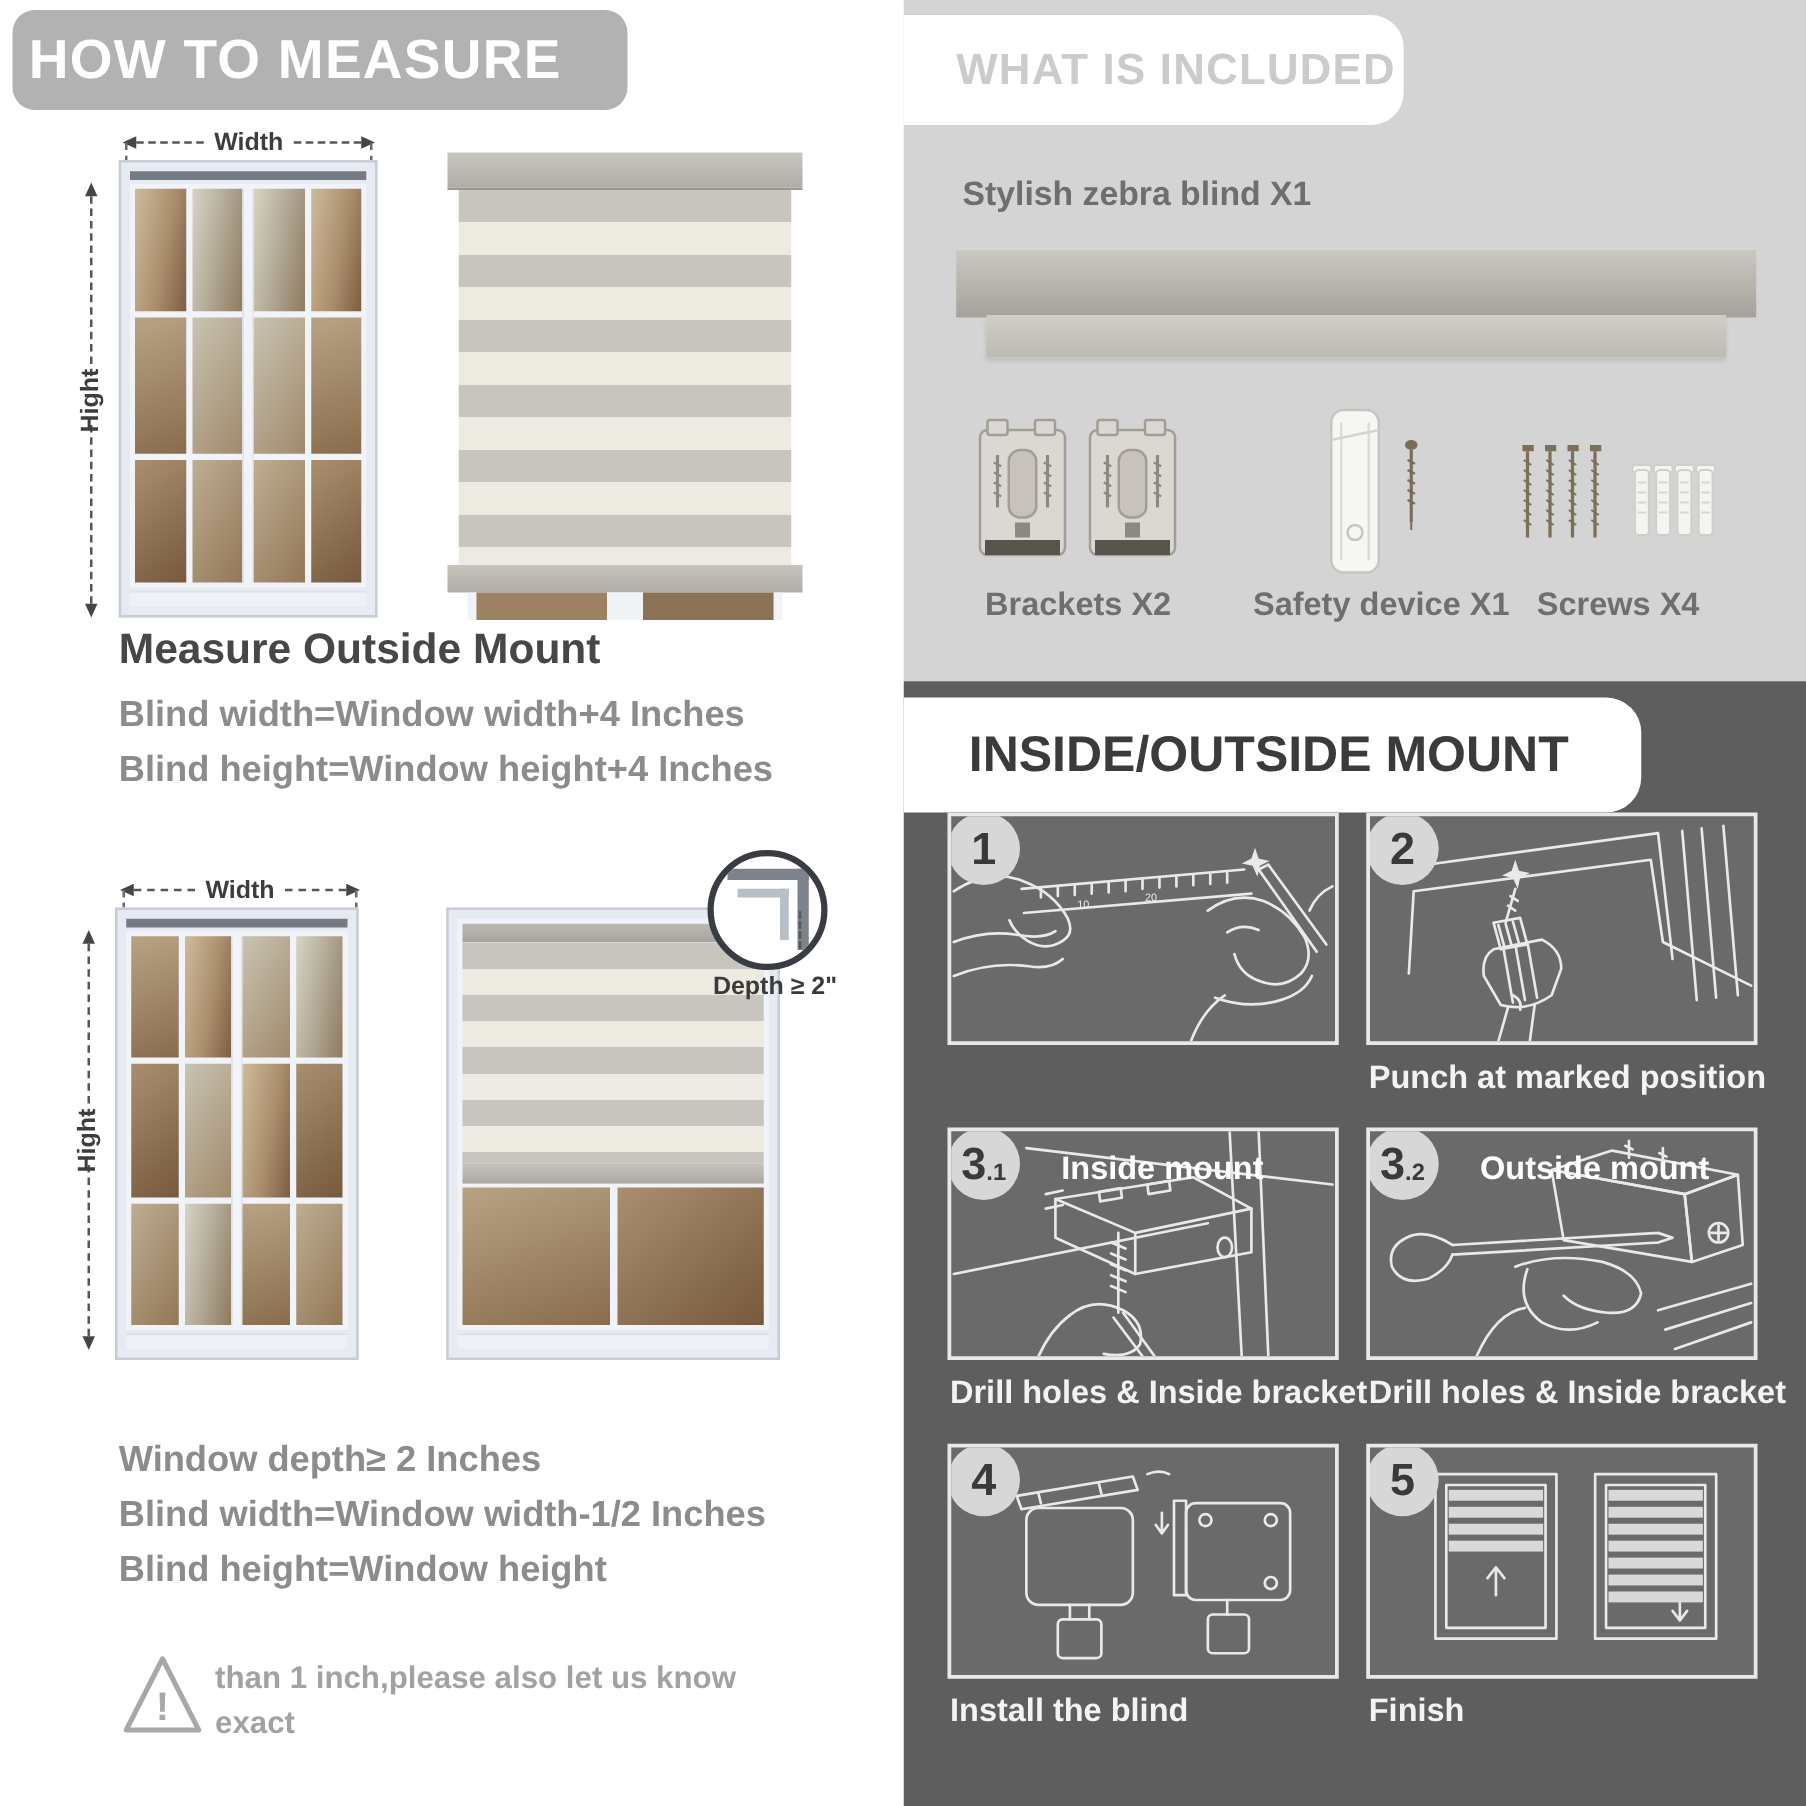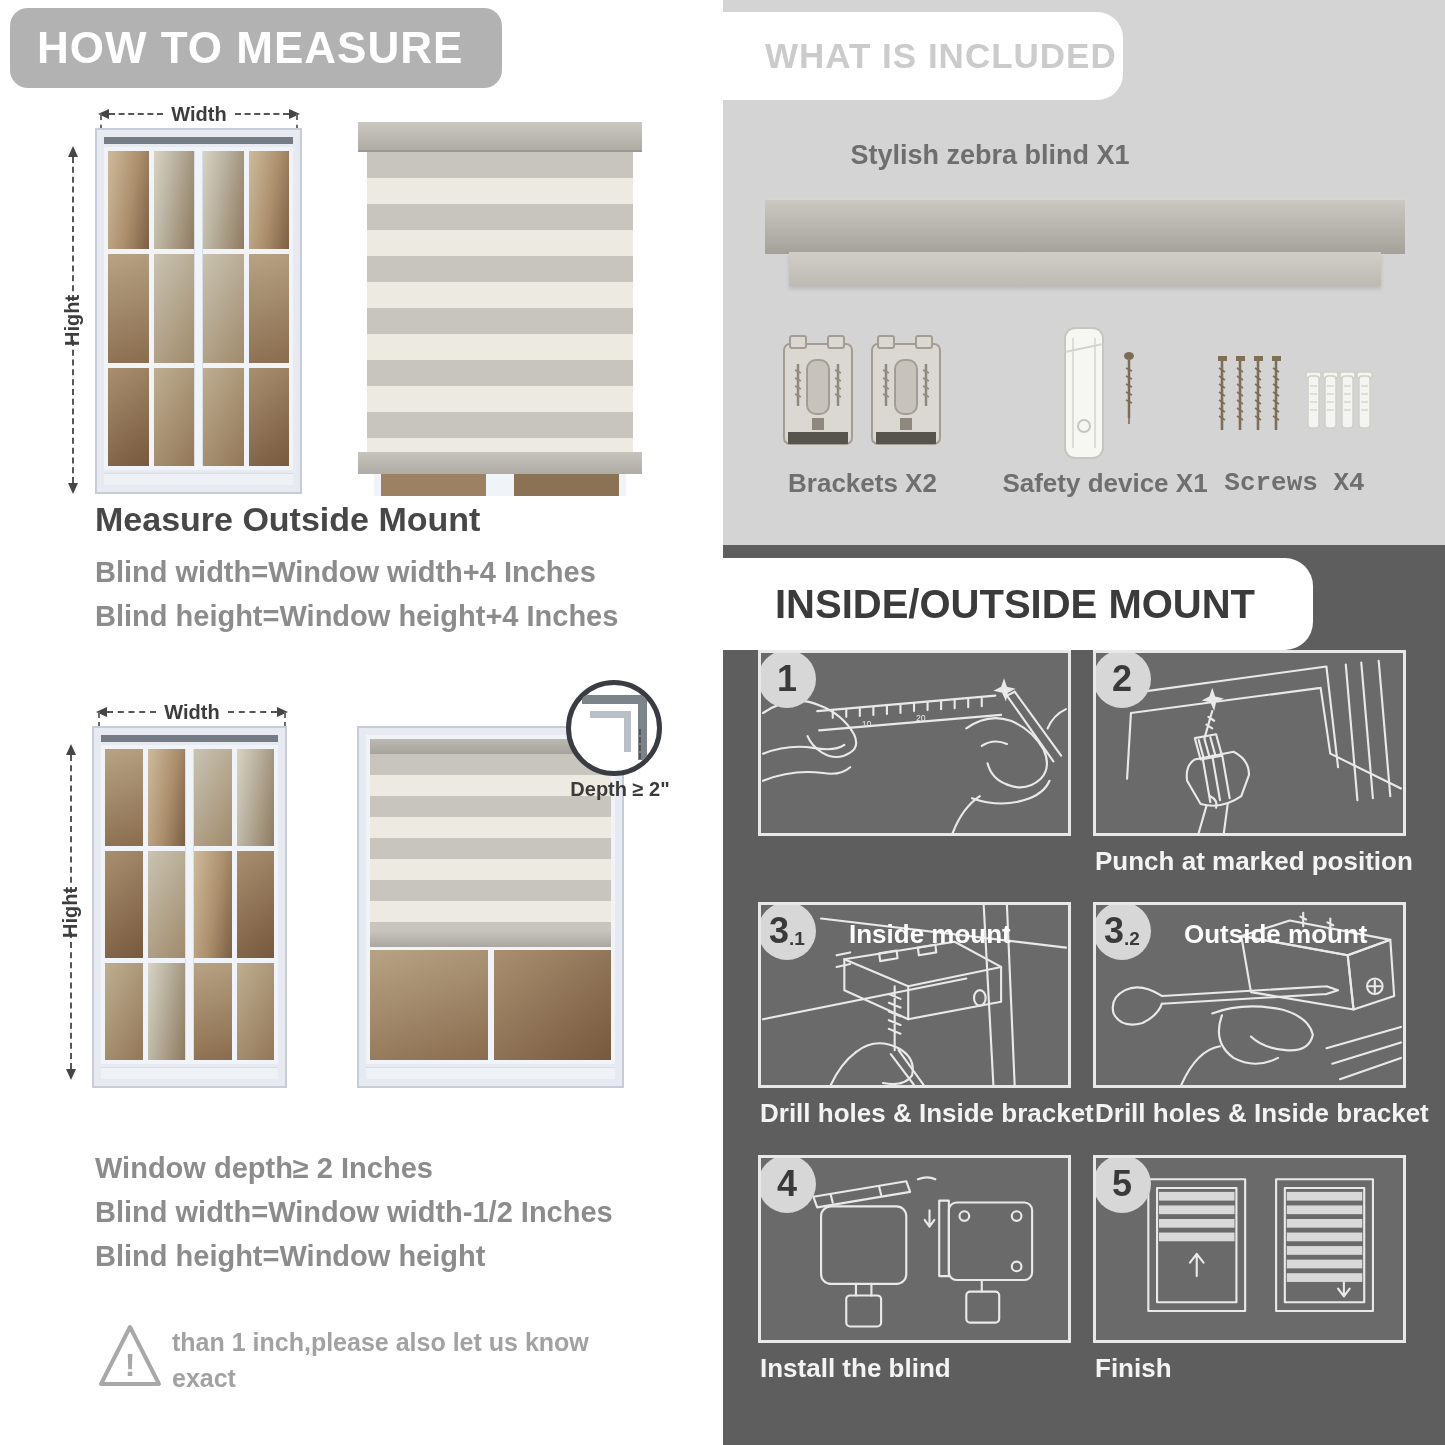--- a/index.html
+++ b/index.html
@@ -9,7 +9,7 @@
 
   
   .banner-left{left:10px;top:8px;width:492px;height:80px;background:#b2b2b2;border-radius:18px;
-    color:#fff;font-weight:bold;font-size:44px;line-height:80px;padding-left:27px;box-sizing:border-box;letter-spacing:1px;}
+    color:#fff;font-weight:bold;font-size:44px;line-height:80px;padding-left:13px;box-sizing:border-box;letter-spacing:1px;}
   .h-title{font-weight:bold;font-size:34px;color:#474747;}
   .h-rule{font-weight:bold;font-size:29px;color:#8c8c8c;}
 

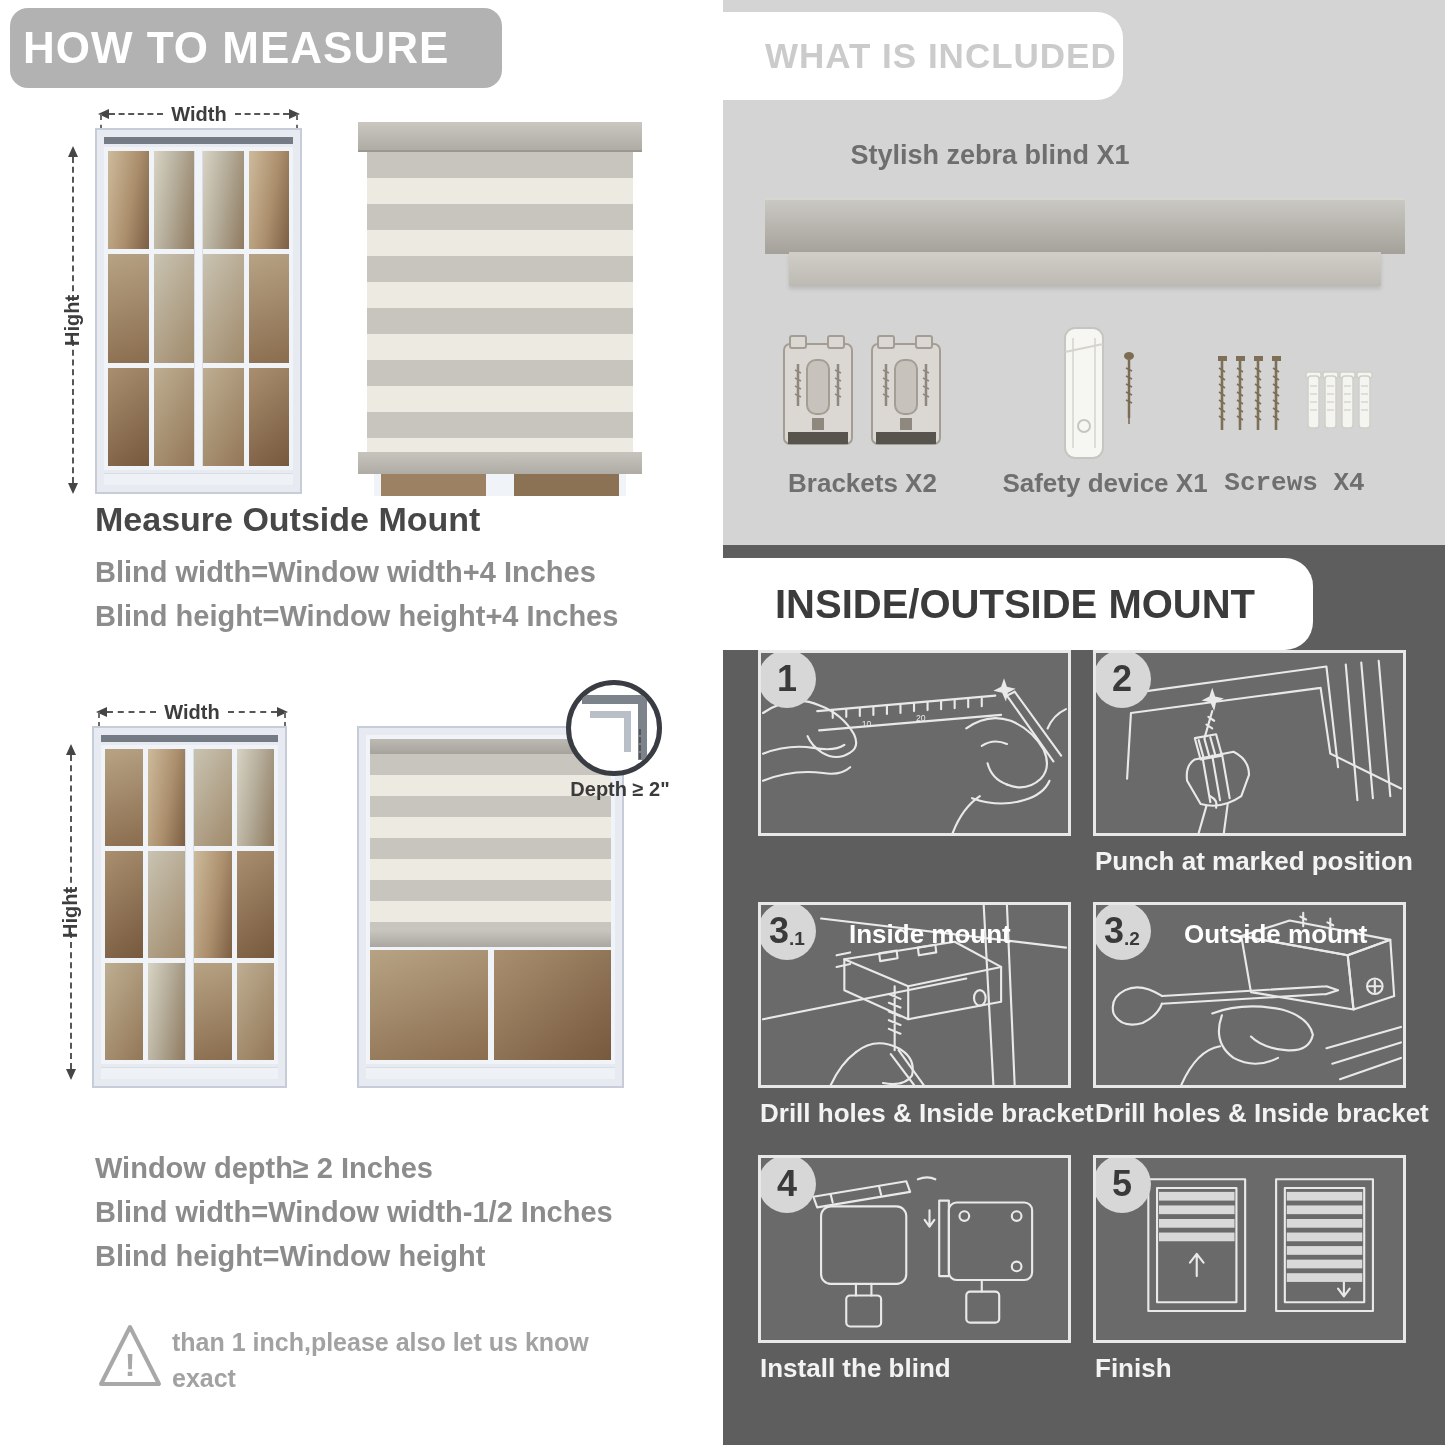--- a/index.html
+++ b/index.html
@@ -70,7 +70,7 @@
   .inc-panel{left:723px;top:0;width:722px;height:545px;background:#d4d4d4;}
   .inc-banner{left:723px;top:12px;width:400px;height:88px;background:#fff;border-radius:0 26px 26px 0;
     color:#cbcbcb;font-weight:bold;font-size:35px;line-height:88px;padding-left:42px;box-sizing:border-box;letter-spacing:1px;}
-  .blind-lbl{left:770px;top:140px;width:440px;text-align:center;font-weight:bold;font-size:27px;color:#6e6e6e;}
+  .blind-lbl{left:770px;top:140px;width:440px;text-align:left;font-weight:bold;font-size:27px;color:#6e6e6e;}
   .rail-top{left:765px;top:198px;width:640px;height:54px;background:linear-gradient(180deg,#cac8c2,#b3b1aa 60%,#a3a19a);border-top:2px solid #d8d6d0;}
   .rail-bot{left:789px;top:252px;width:592px;height:34px;background:linear-gradient(180deg,#d0cec7,#bcbab3);box-shadow:0 3px 4px rgba(0,0,0,0.12);}
   .inc-label{top:468px;font-weight:bold;font-size:26px;color:#6f6f6f;text-align:center;}

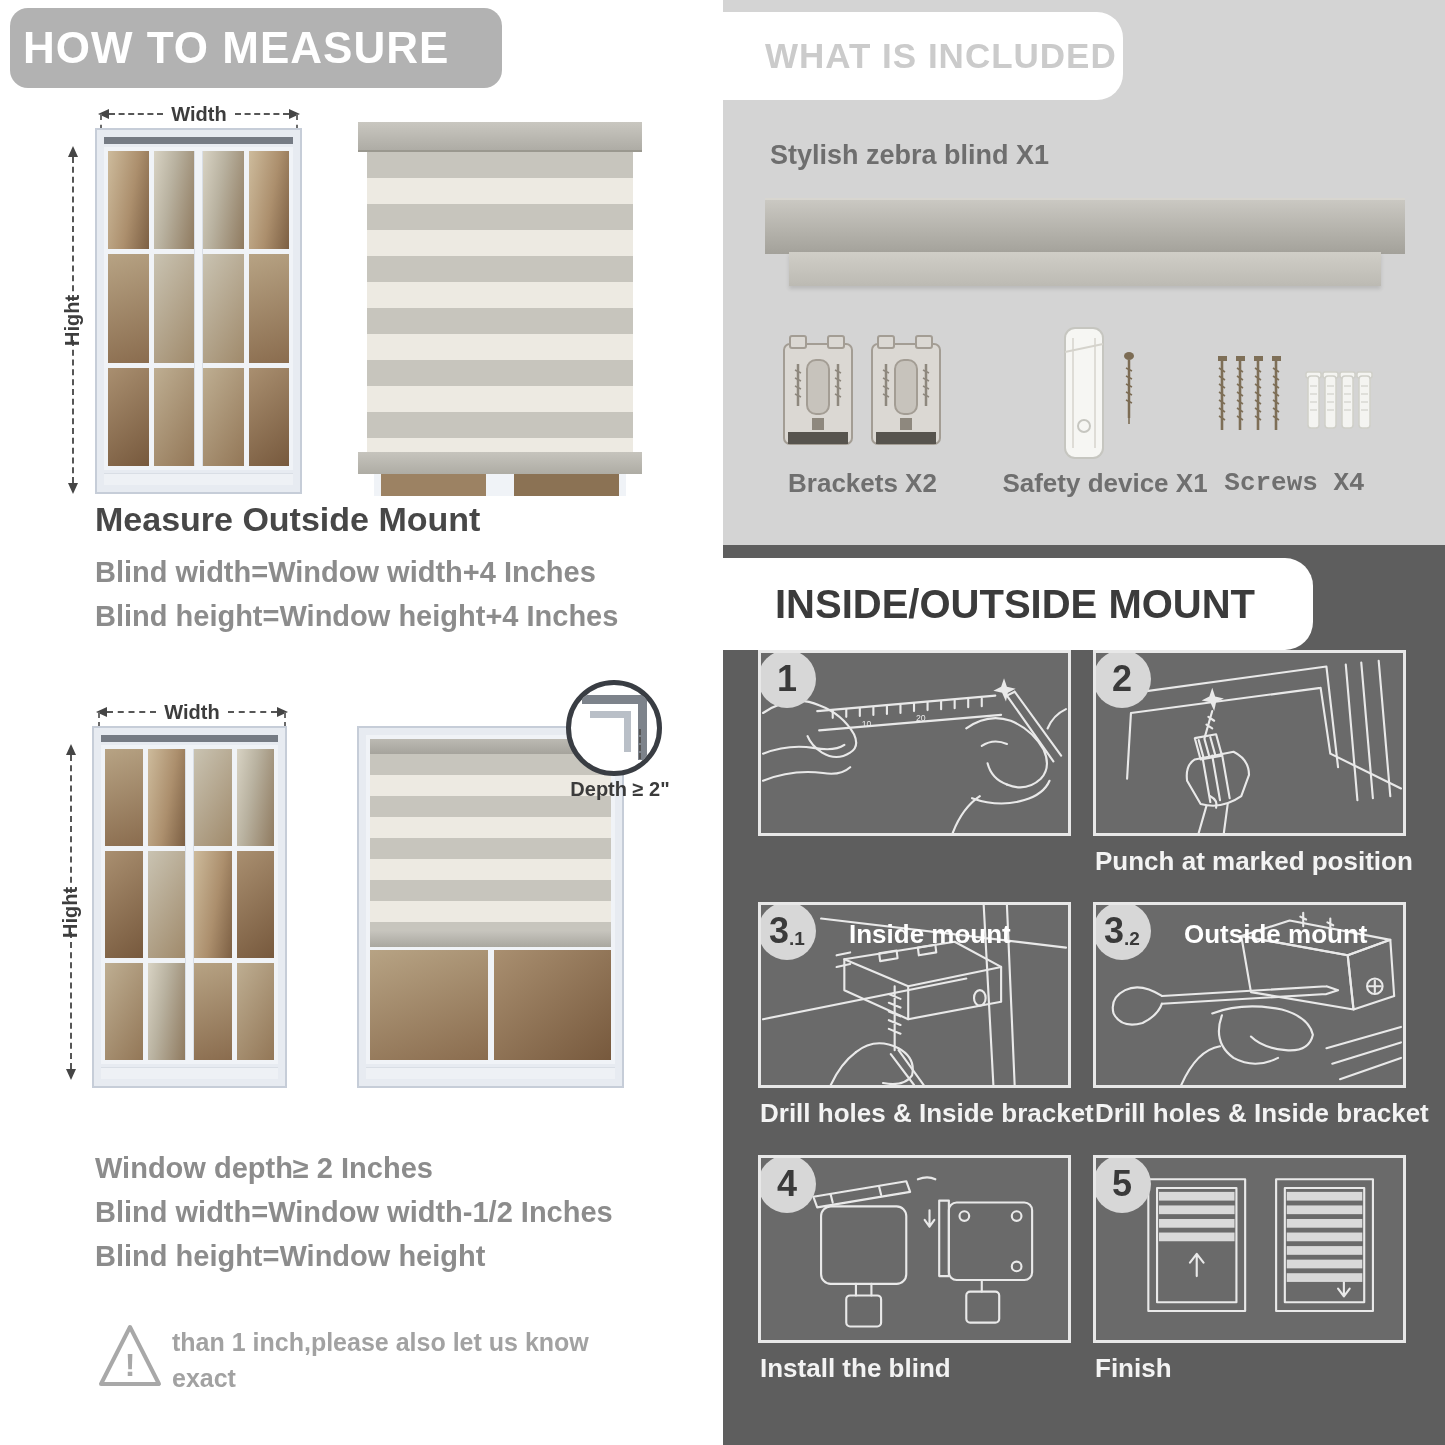--- a/index.html
+++ b/index.html
@@ -306,7 +306,7 @@
 
   <div class="abs inc-label" style="left:780px;width:165px;">Brackets X2</div>
   <div class="abs inc-label" style="left:985px;width:240px;">Safety device X1</div>
-  <div class="abs inc-label" style="left:1212px;width:165px;font-family:Liberation Mono, monospace;">Screws X4</div>
+  <div class="abs inc-label" style="left:1212px;width:165px;">Screws X4</div>
 
   <div class="abs mount-panel"></div>
   <div class="abs mount-banner">INSIDE/OUTSIDE MOUNT</div>

